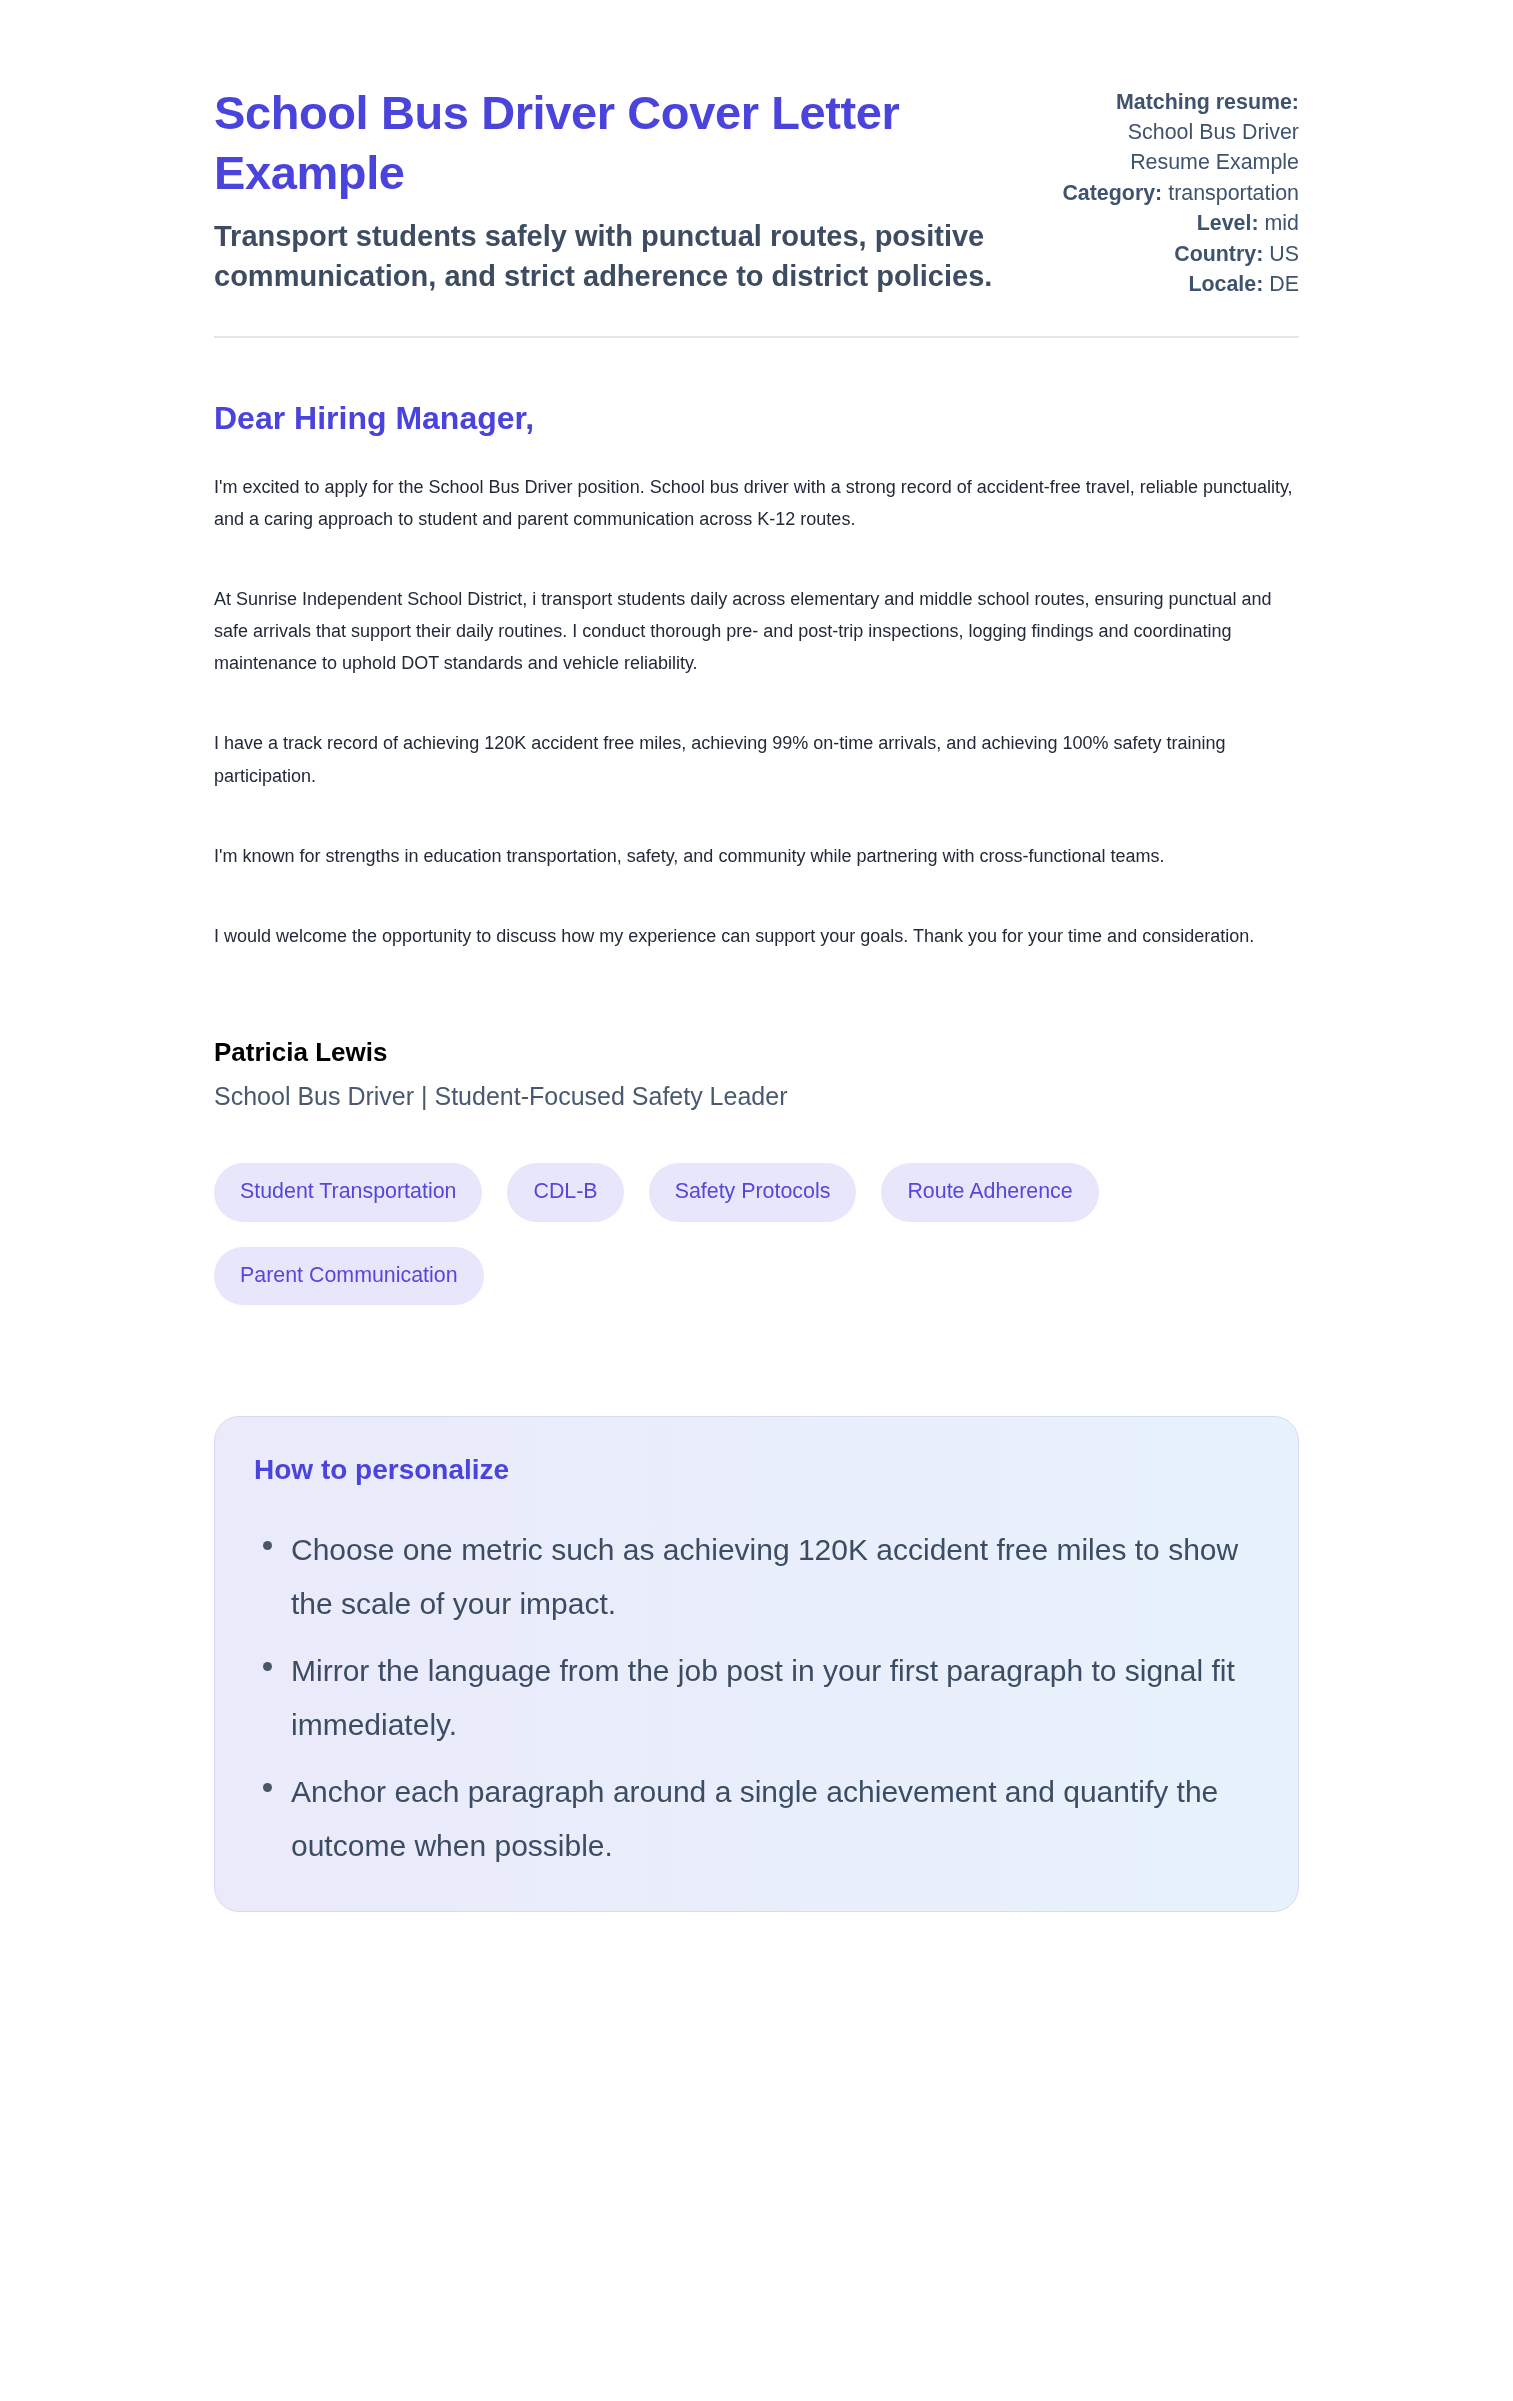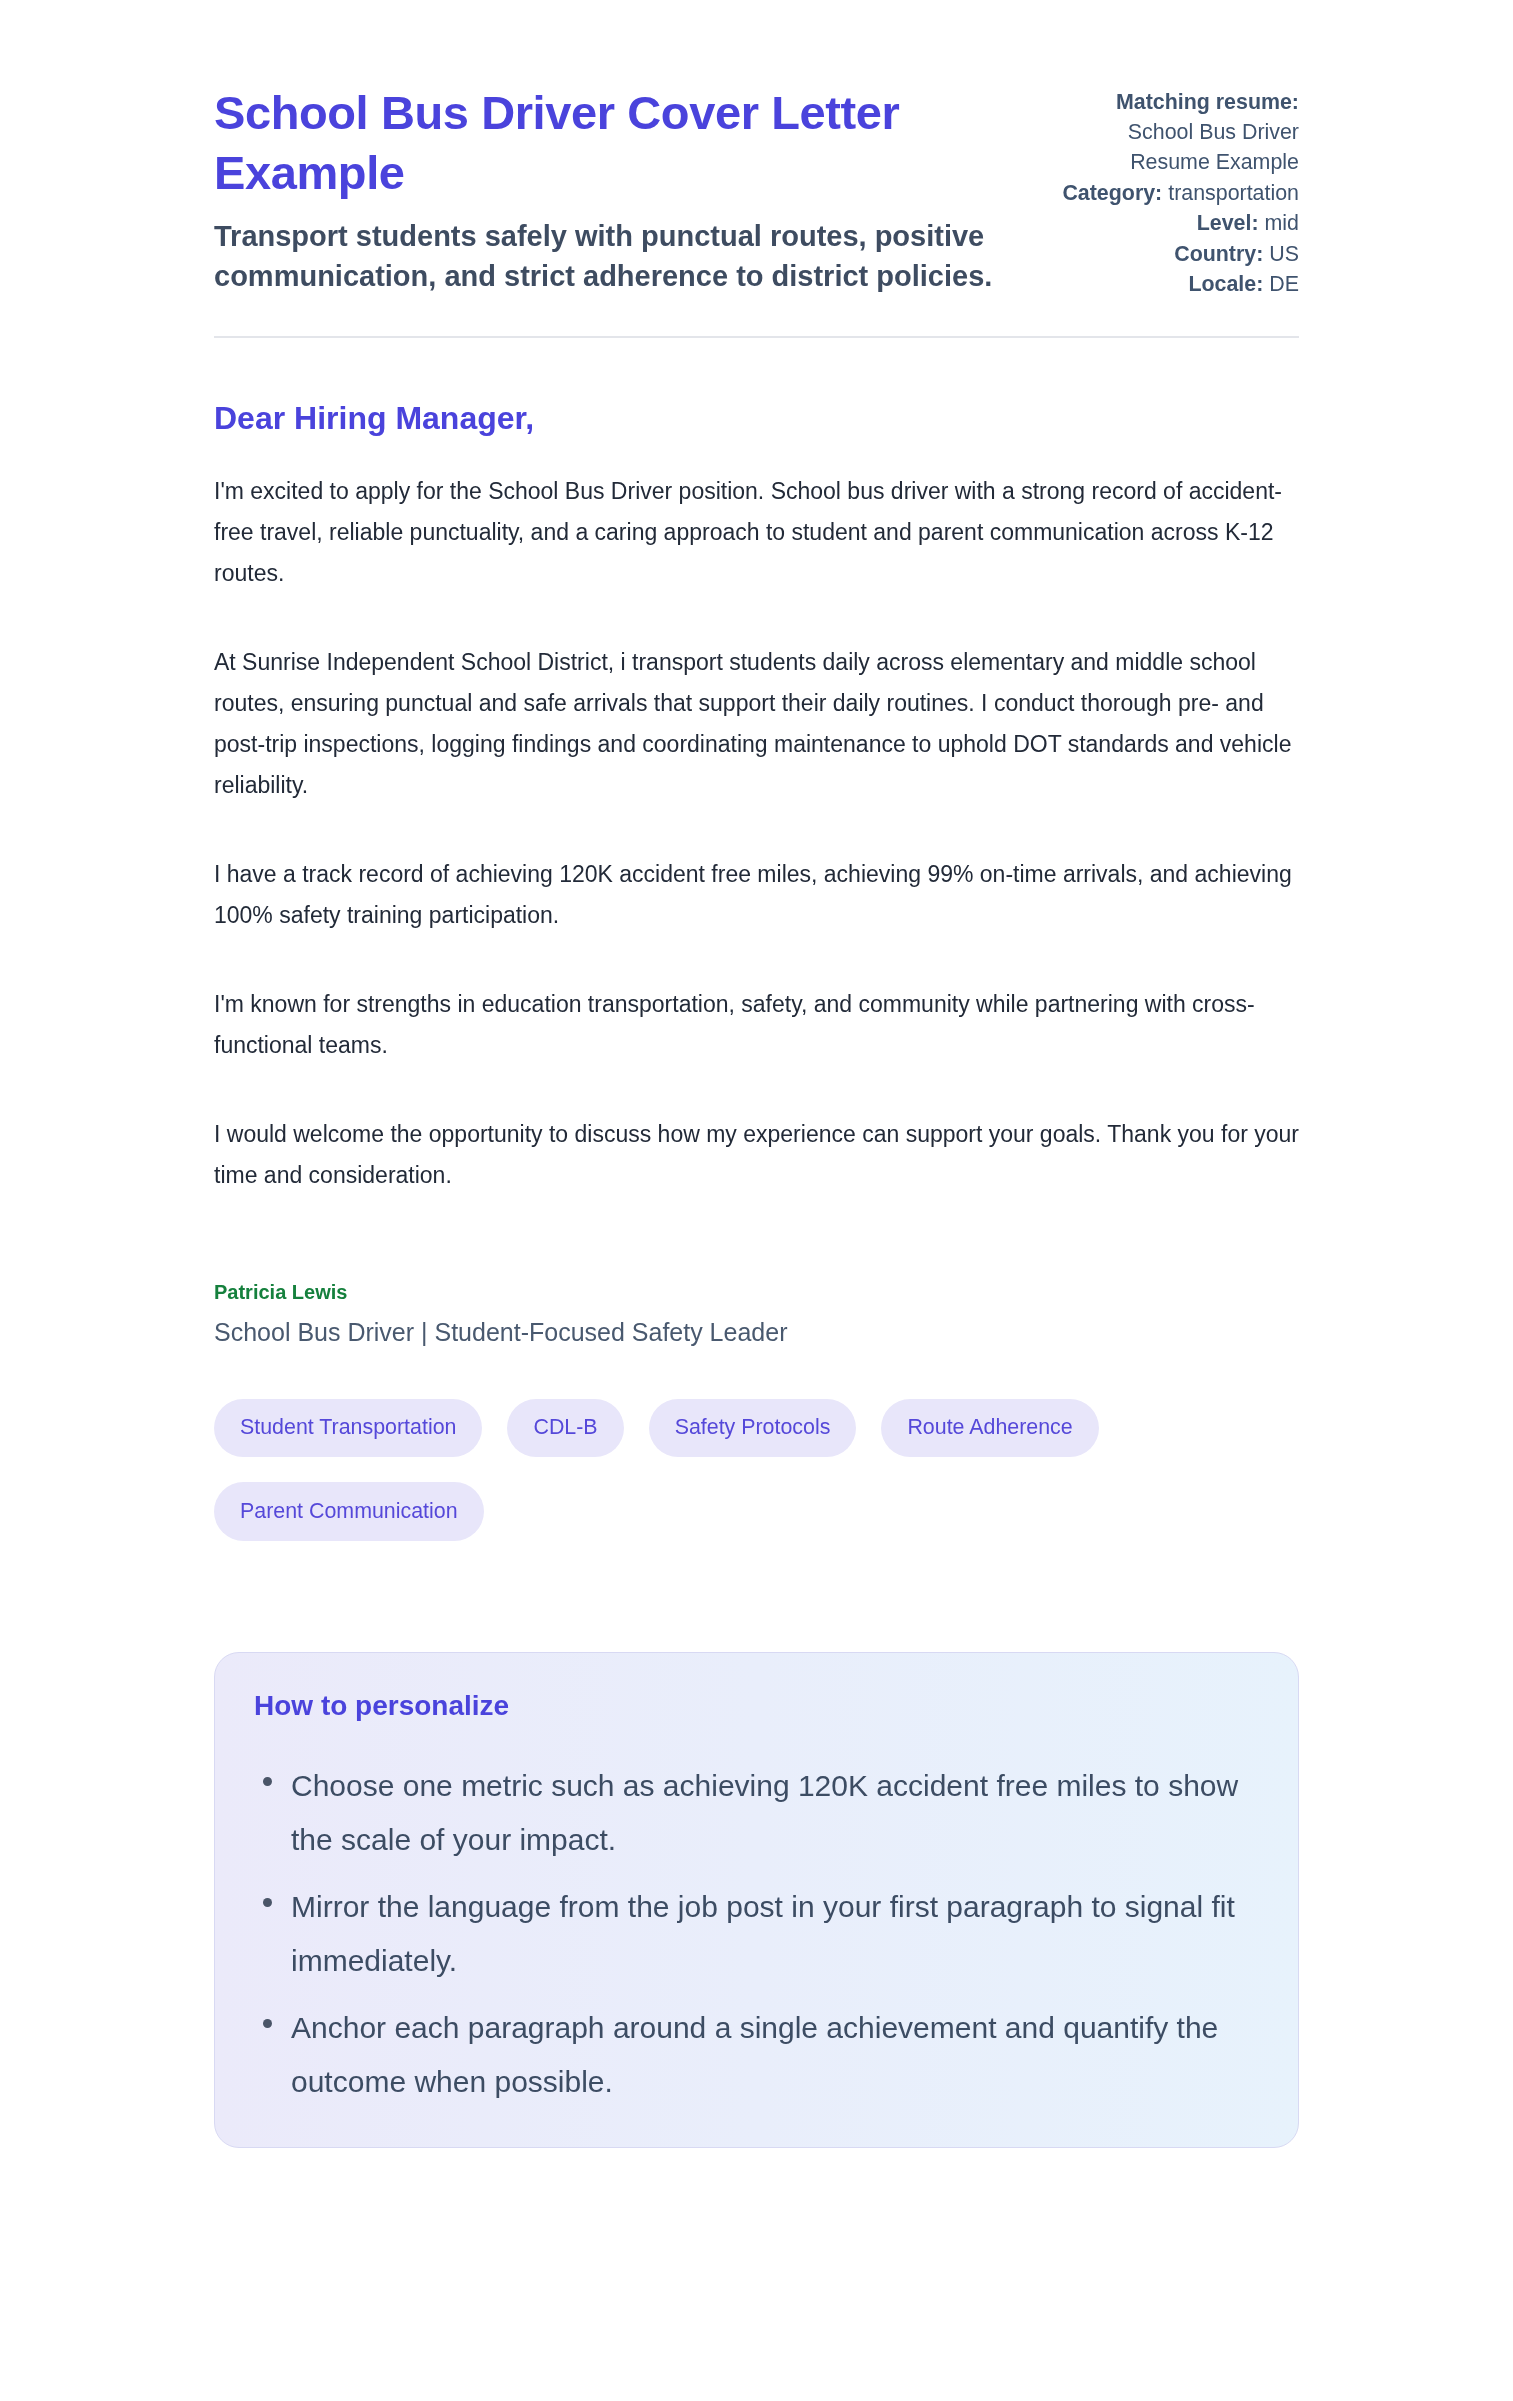--- a/index.html
+++ b/index.html
@@ -79,7 +79,7 @@
   .paragraphs{margin-top:34px;}
   .para{
     margin:0 0 48px 0;
-    font-size:23px;
+    font-size:18px;
     line-height:1.78;
     color:var(--body-text);
   }

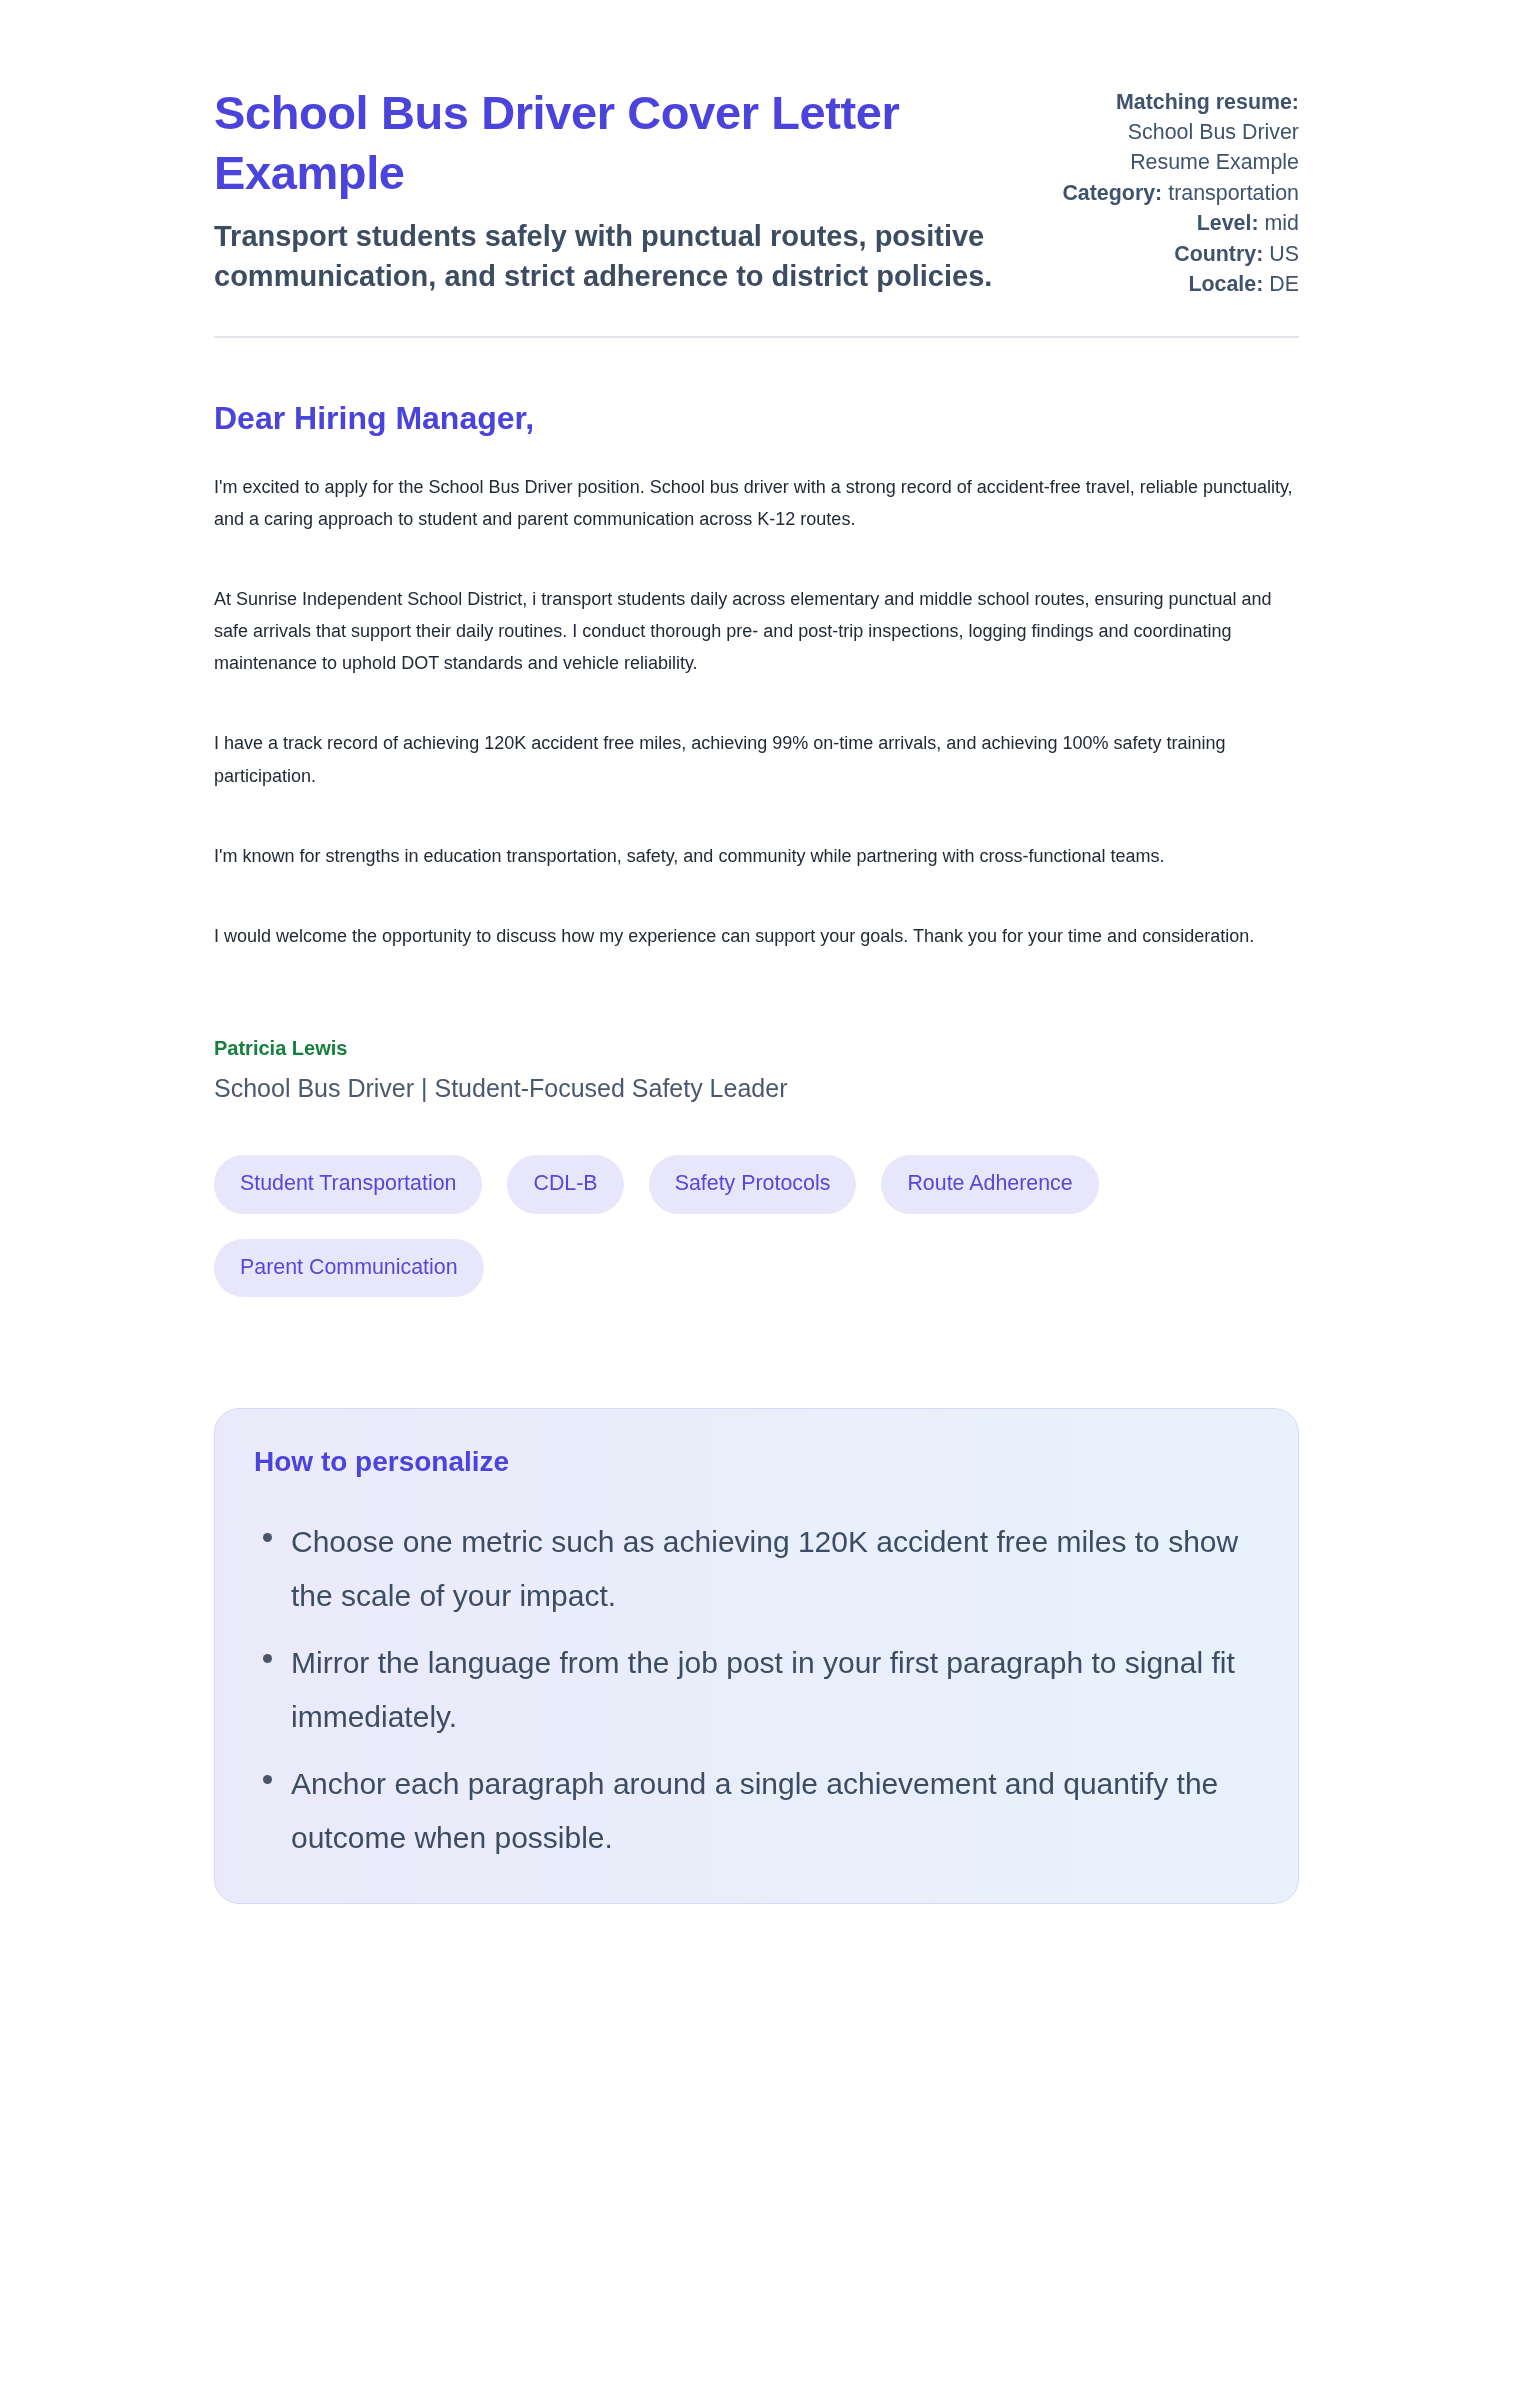--- a/index.html
+++ b/index.html
@@ -86,9 +86,9 @@
   .para:last-child{margin-bottom:0;}
   .sig-name{
     margin:85px 0 0 0;
-    font-size:20px;
-    font-weight:bold;
-    color:#15803d;
+    font-size:26px;
+    font-weight:bold;
+    color:#000000;
   }
   .sig-role{
     margin:14.2px 0 0 0;

